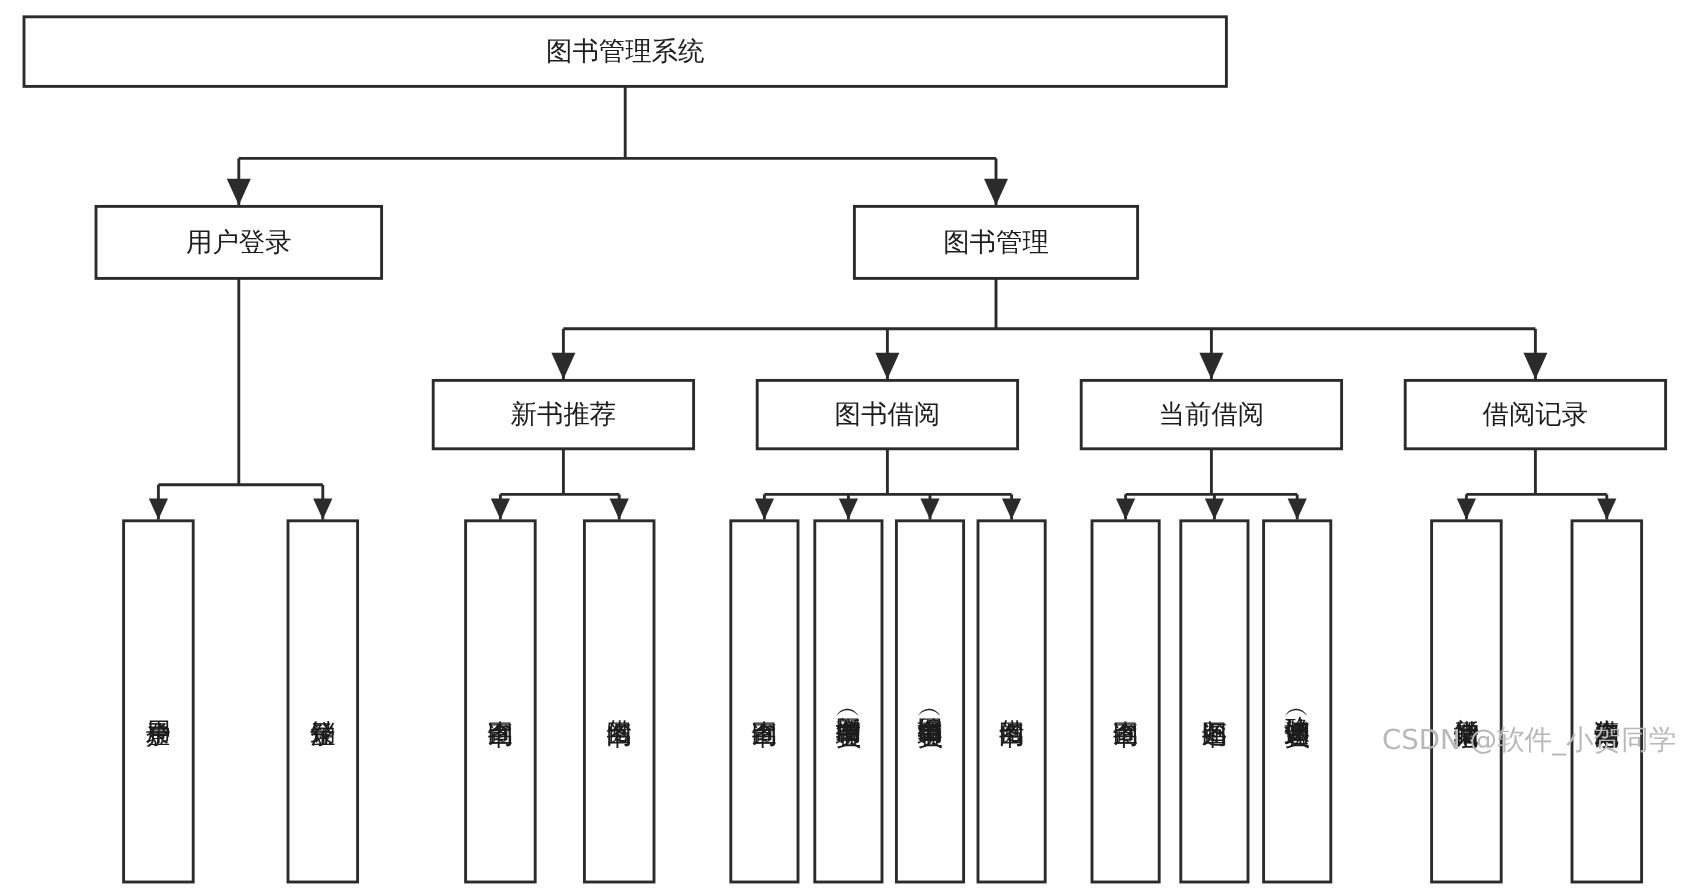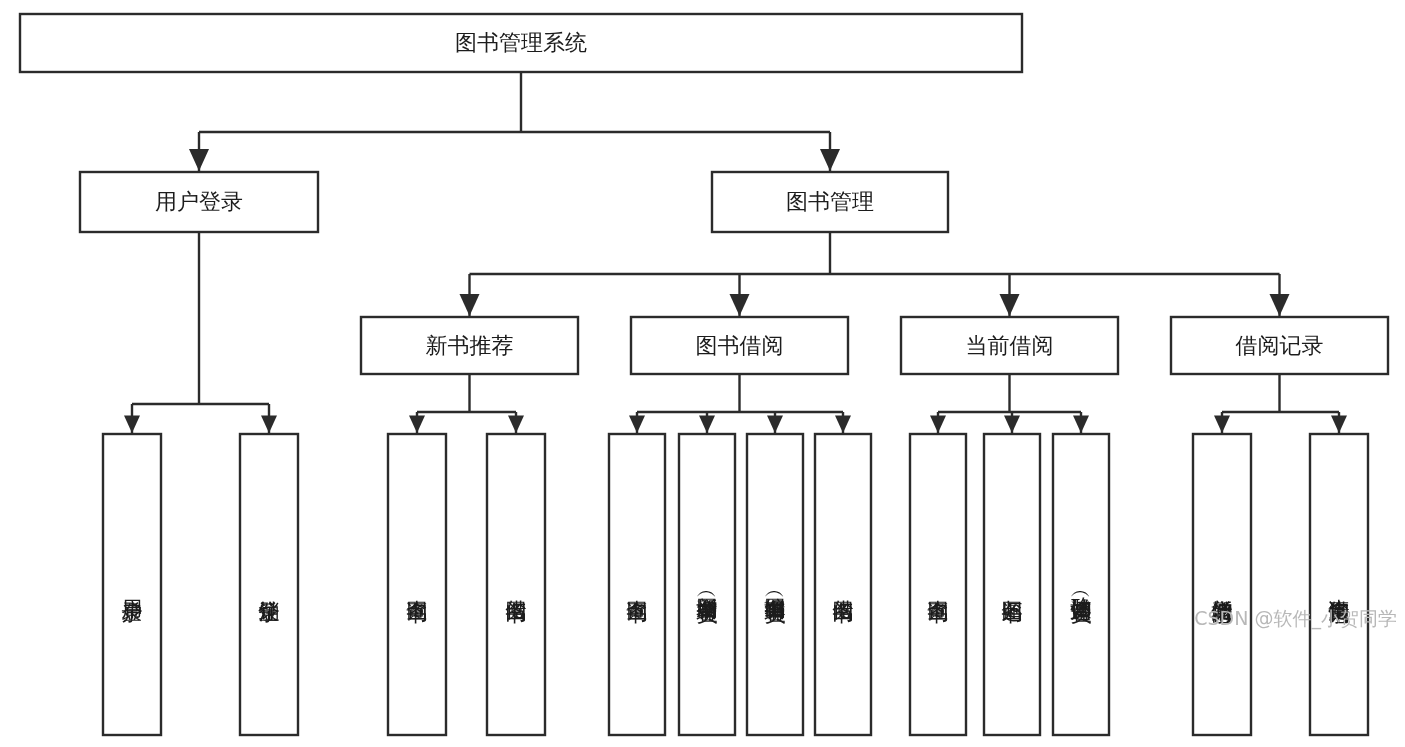--- a/index.html
+++ b/index.html
@@ -68,7 +68,7 @@
     right: 8px;
     bottom: 4px;
     font-family: "DejaVu Sans", "Liberation Sans", sans-serif;
-    font-size: 19px;
+    font-size: 23px;
     color: #b8b8b8;
     white-space: nowrap;
     user-select: none;

